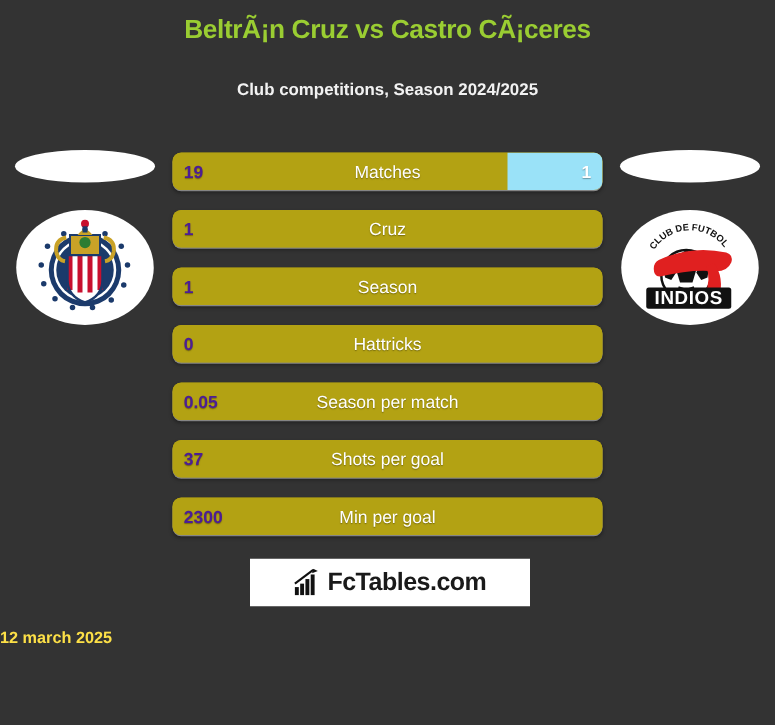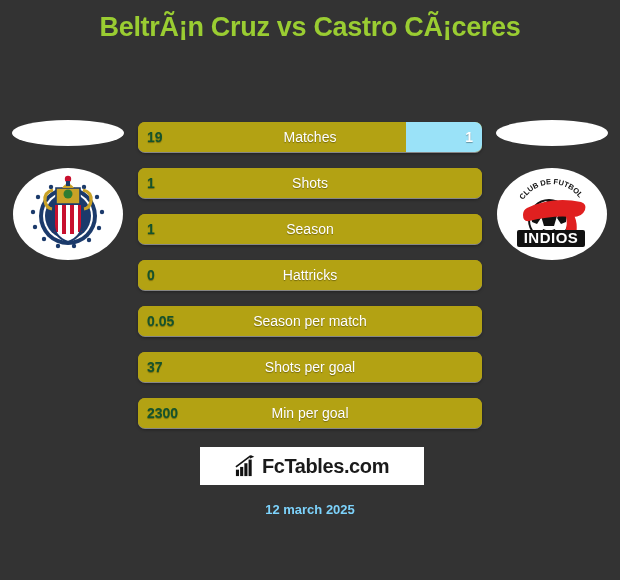--- a/index.html
+++ b/index.html
@@ -15,7 +15,7 @@
   .title {
     position:absolute; left:0; top:12px; width:620px;
     text-align:center;
-    font-size:27px; font-weight:bold;
+    font-size:21px; font-weight:bold;
     color:#9acd32;
     letter-spacing:-0.3px;
     white-space:nowrap;

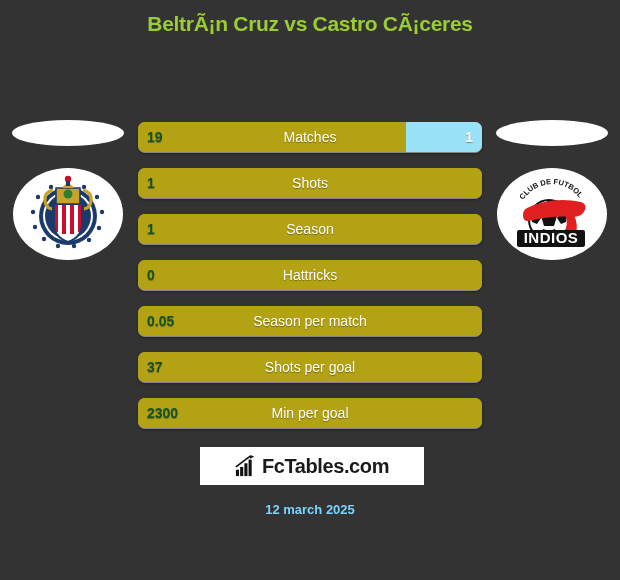--- a/index.html
+++ b/index.html
@@ -112,6 +112,7 @@
 <div class="page">
 
   <div class="title">BeltrÃ¡n Cruz vs Castro CÃ¡ceres</div>
+  <div class="subtitle">Club competitions, Season 2024/2025</div>
 
   <div class="logo-wrap logo-left">
     <div class="logo-shine"></div>

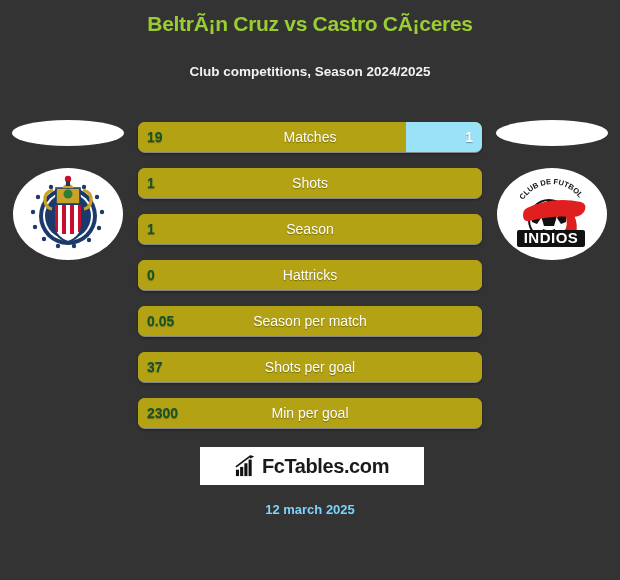--- a/index.html
+++ b/index.html
@@ -69,7 +69,7 @@
   }
   .stat-row .val-left {
     position:absolute; left:9px; top:0; height:30px; line-height:30px;
-    font-size:14px; font-weight:bold; color:#14532d;
+    font-size:14px; font-weight:bold; color:#4c1d95;
     text-shadow:0 1px 1px rgba(0,0,0,0.35);
     z-index:3;
   }

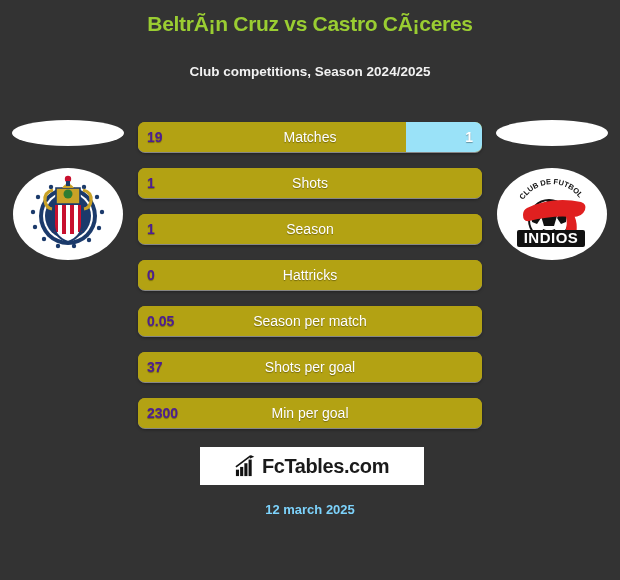--- a/index.html
+++ b/index.html
@@ -204,7 +204,7 @@
     <div class="stat-row">
       <div class="fill-left" style="width:100%"></div>
       <span class="val-left">1</span>
-      <span class="stat-label">Shots</span>
+      <span class="stat-label">Cruz</span>
     </div>
 
     <div class="stat-row">

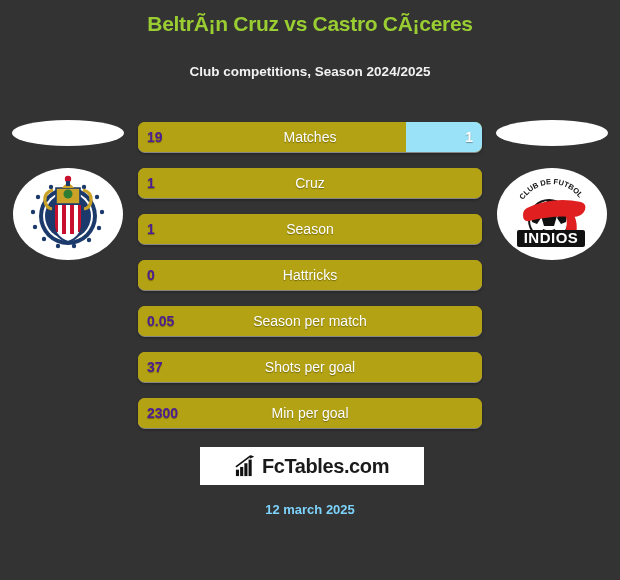--- a/index.html
+++ b/index.html
@@ -102,8 +102,8 @@
   }
   .date {
     position:absolute; left:0; top:502px; width:620px;
-    text-align:center;
-    font-size:13px; font-weight:bold; color:#7dd3fc;
+    text-align:left;
+    font-size:13px; font-weight:bold; color:#fde047;
   }
 </style>
 </head>

